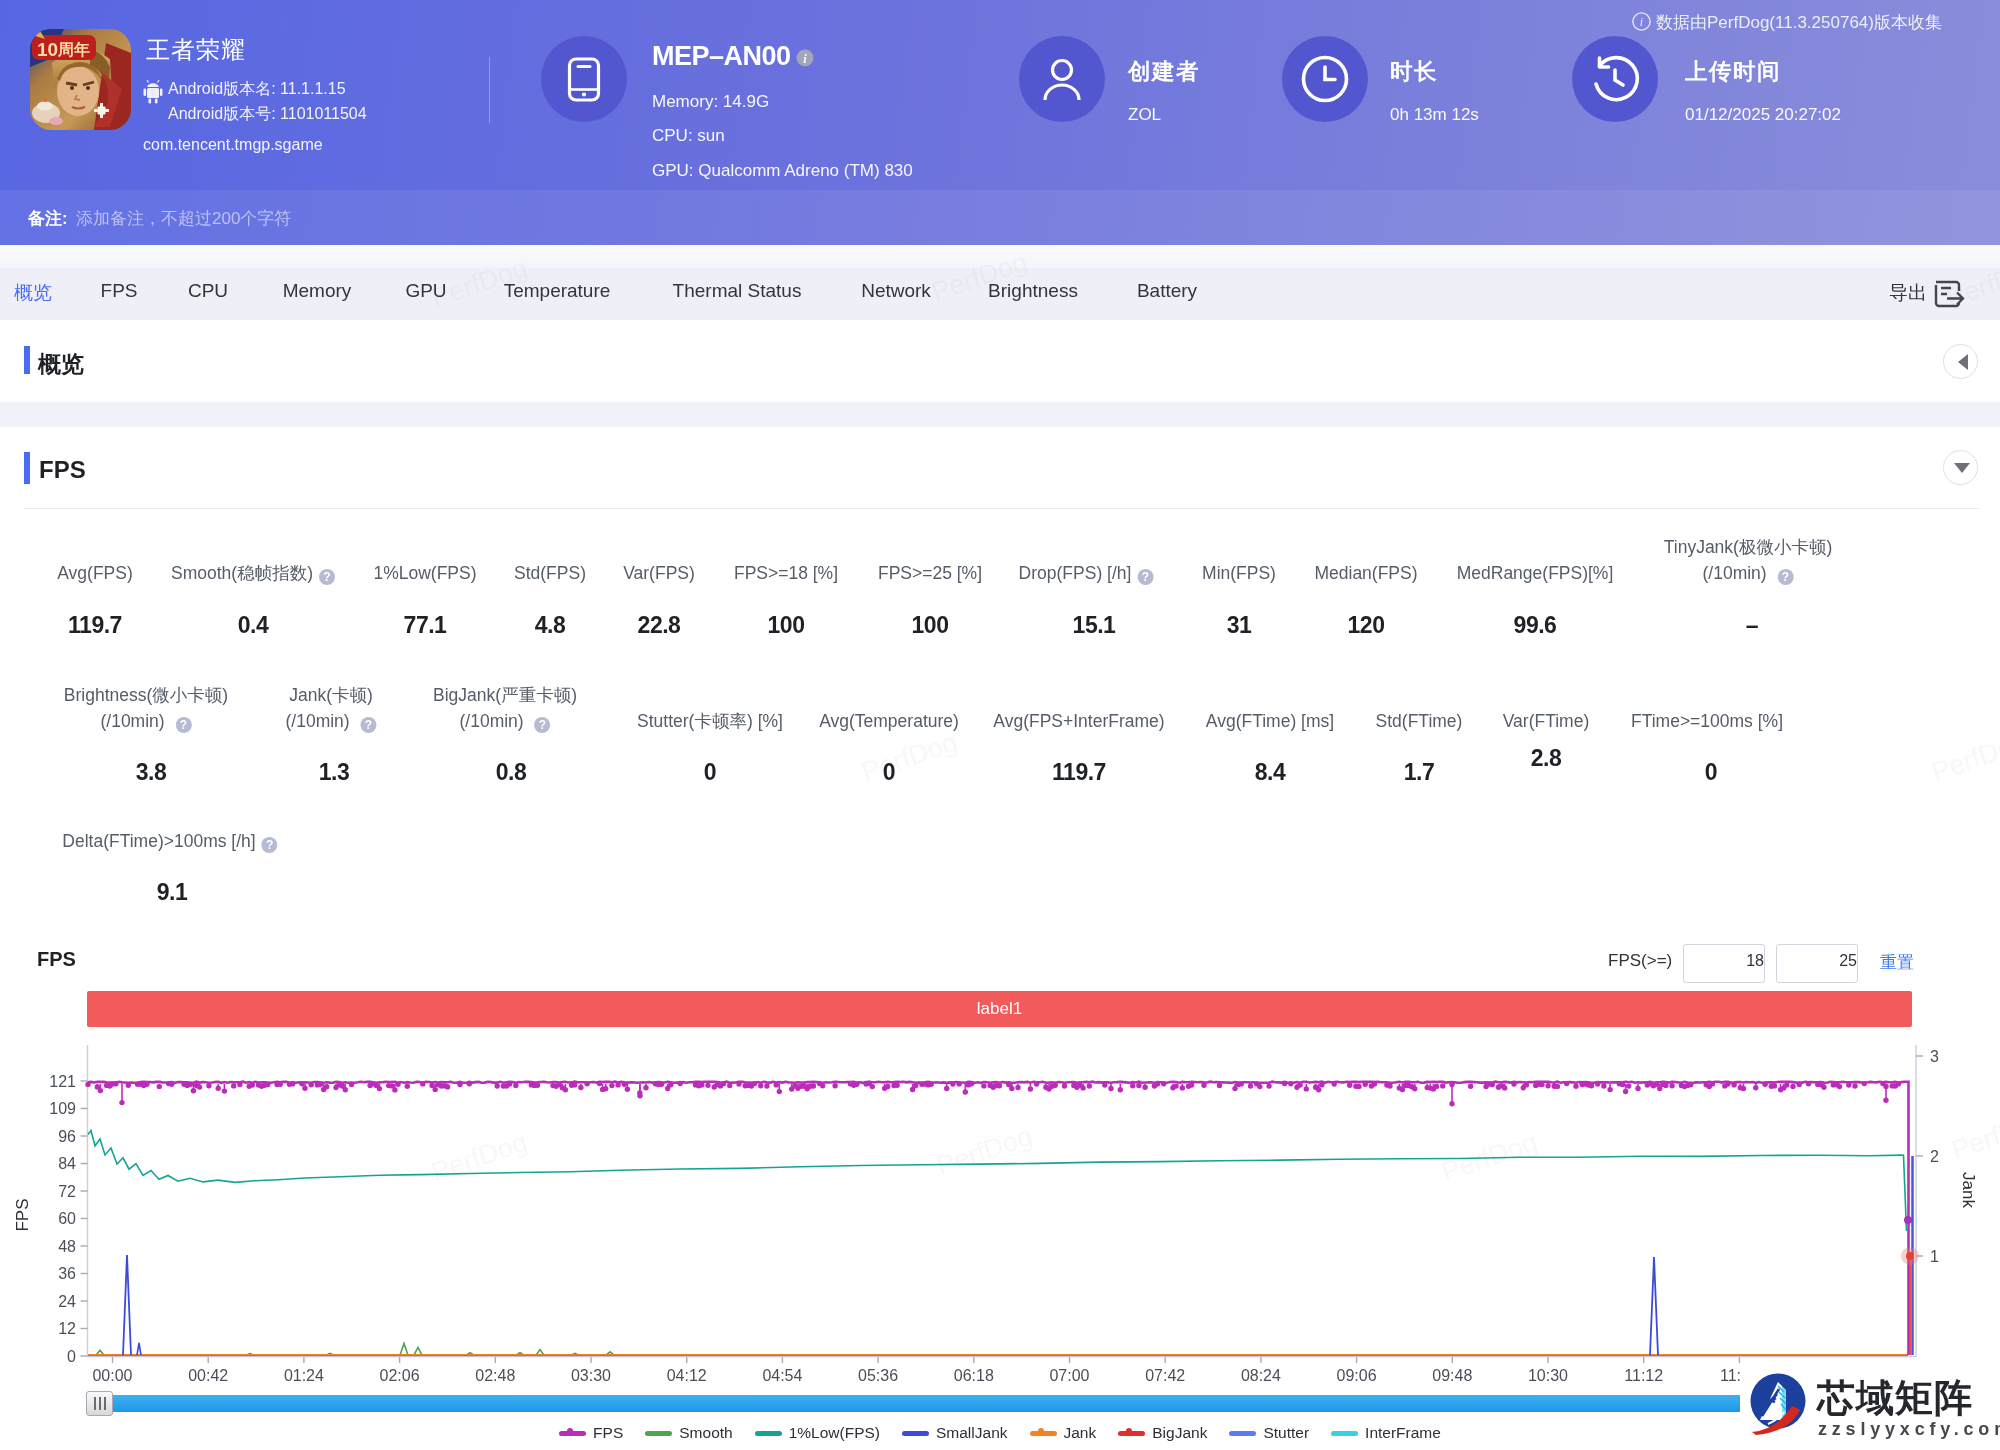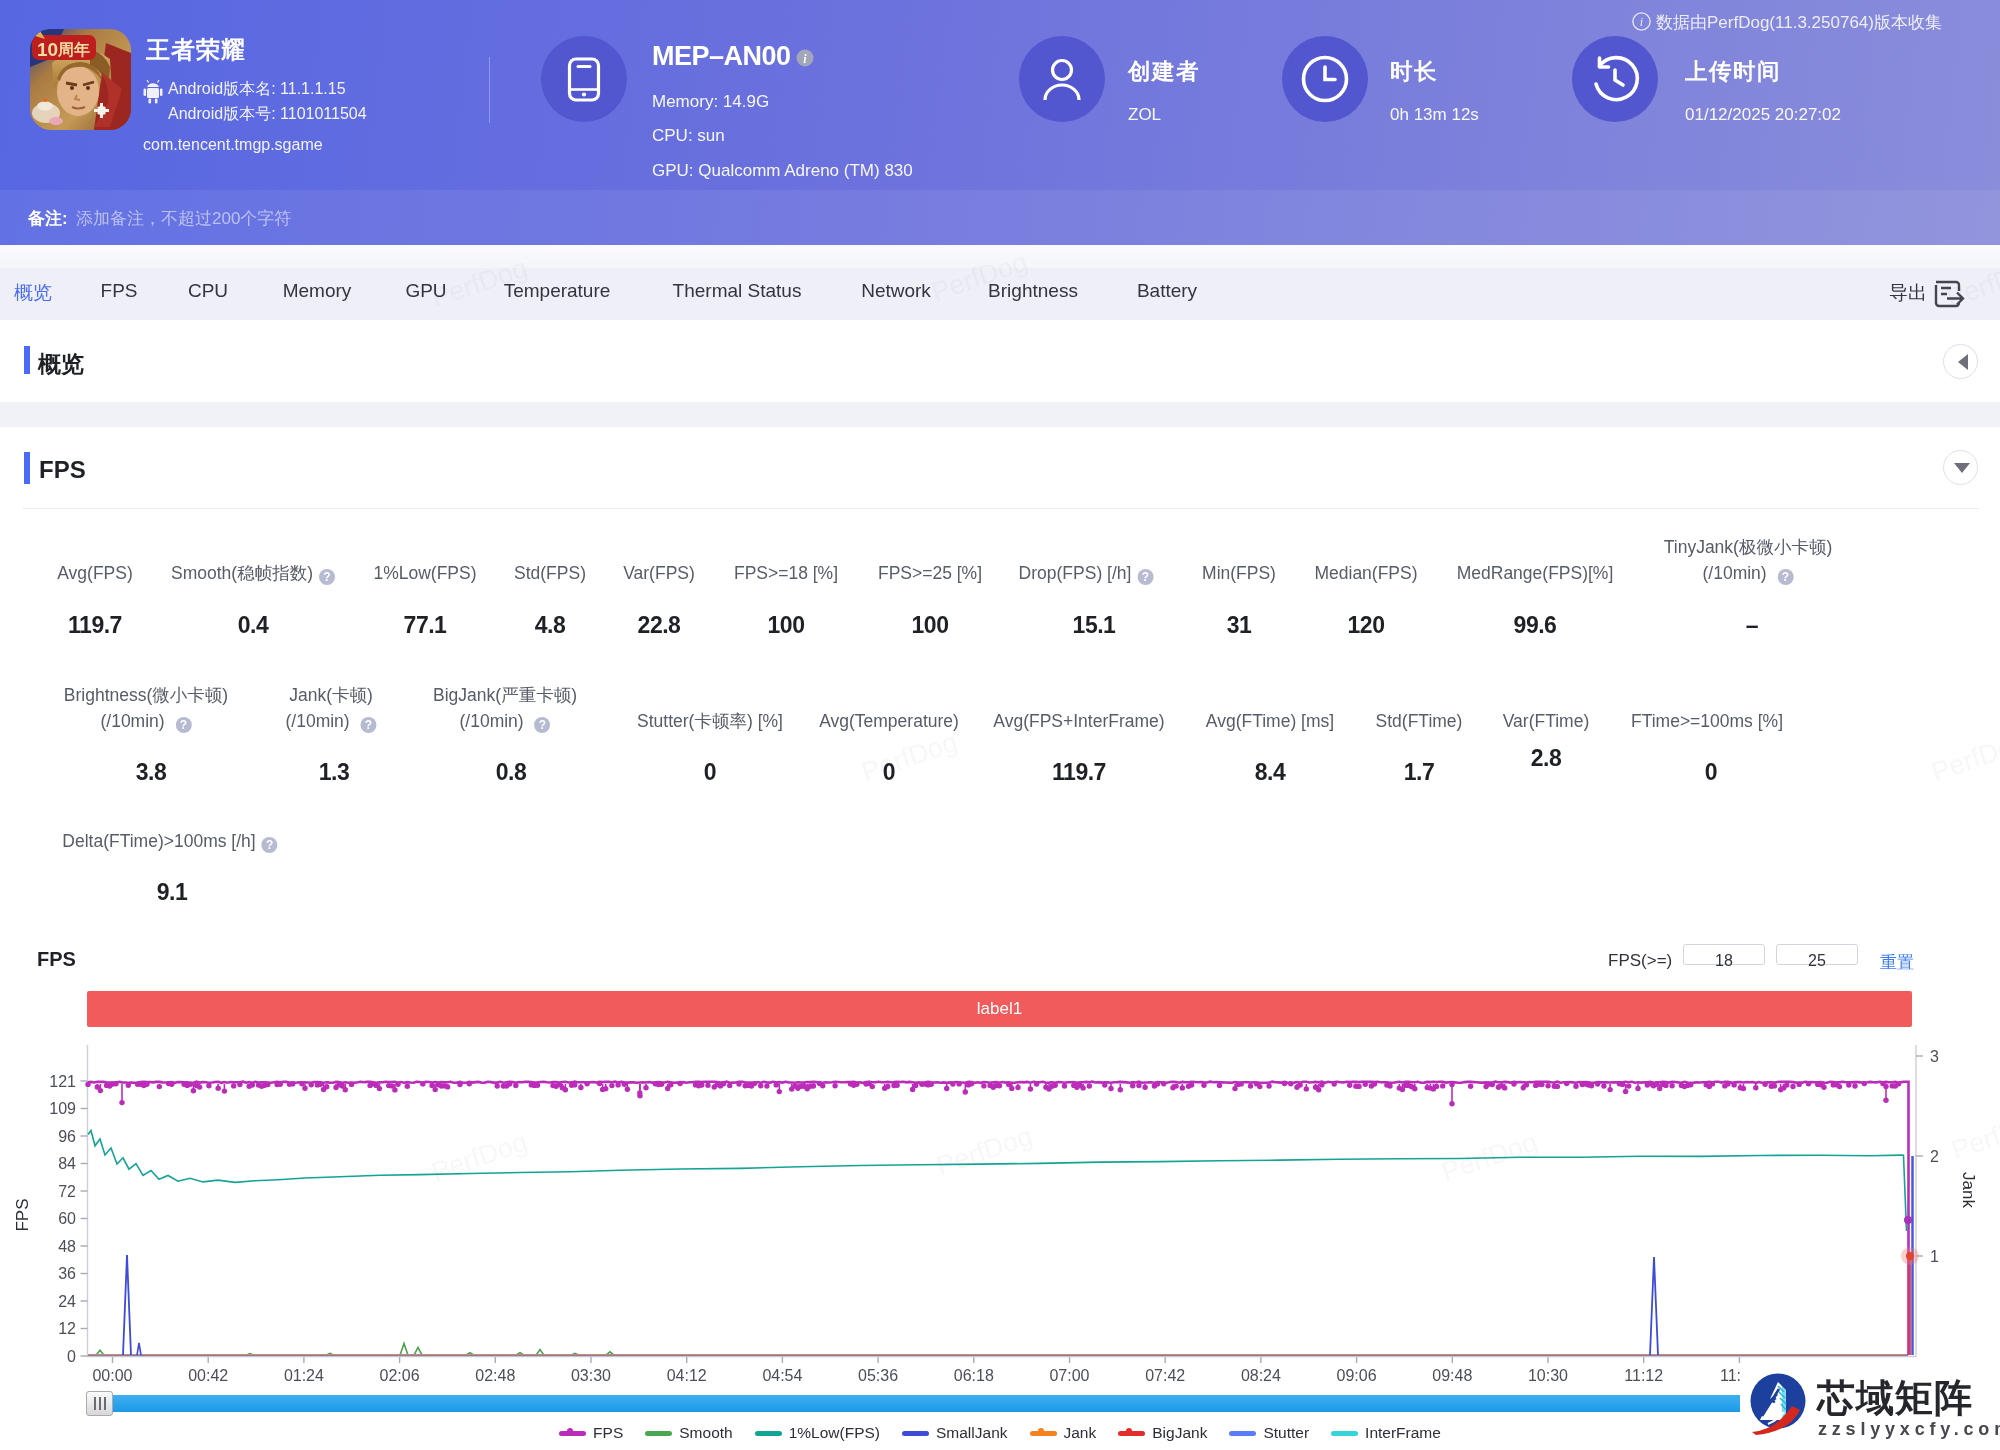--- a/index.html
+++ b/index.html
@@ -13,7 +13,7 @@
 .hcir {position:absolute;width:86px;height:86px;border-radius:50%;background:#5257d0;top:36px}
 .ht {position:absolute;color:#fff;font-weight:700;font-size:22.5px;top:56px;letter-spacing:1.5px}
 .hv {position:absolute;color:rgba(255,255,255,0.95);font-size:17px}
-#appname {position:absolute;left:146px;top:34px;font-size:24px;color:#fff;font-weight:700;letter-spacing:1px}
+#appname {position:absolute;left:146px;top:34px;font-size:24px;color:#fff;font-weight:400;letter-spacing:1px}
 .hl {position:absolute;left:168px;font-size:16px;color:rgba(255,255,255,0.92)}
 #vdiv {position:absolute;left:489px;top:57px;width:1px;height:66px;background:rgba(255,255,255,0.3)}
 #topinfo {position:absolute;left:1656px;top:11px;font-size:17px;color:rgba(255,255,255,0.85)}

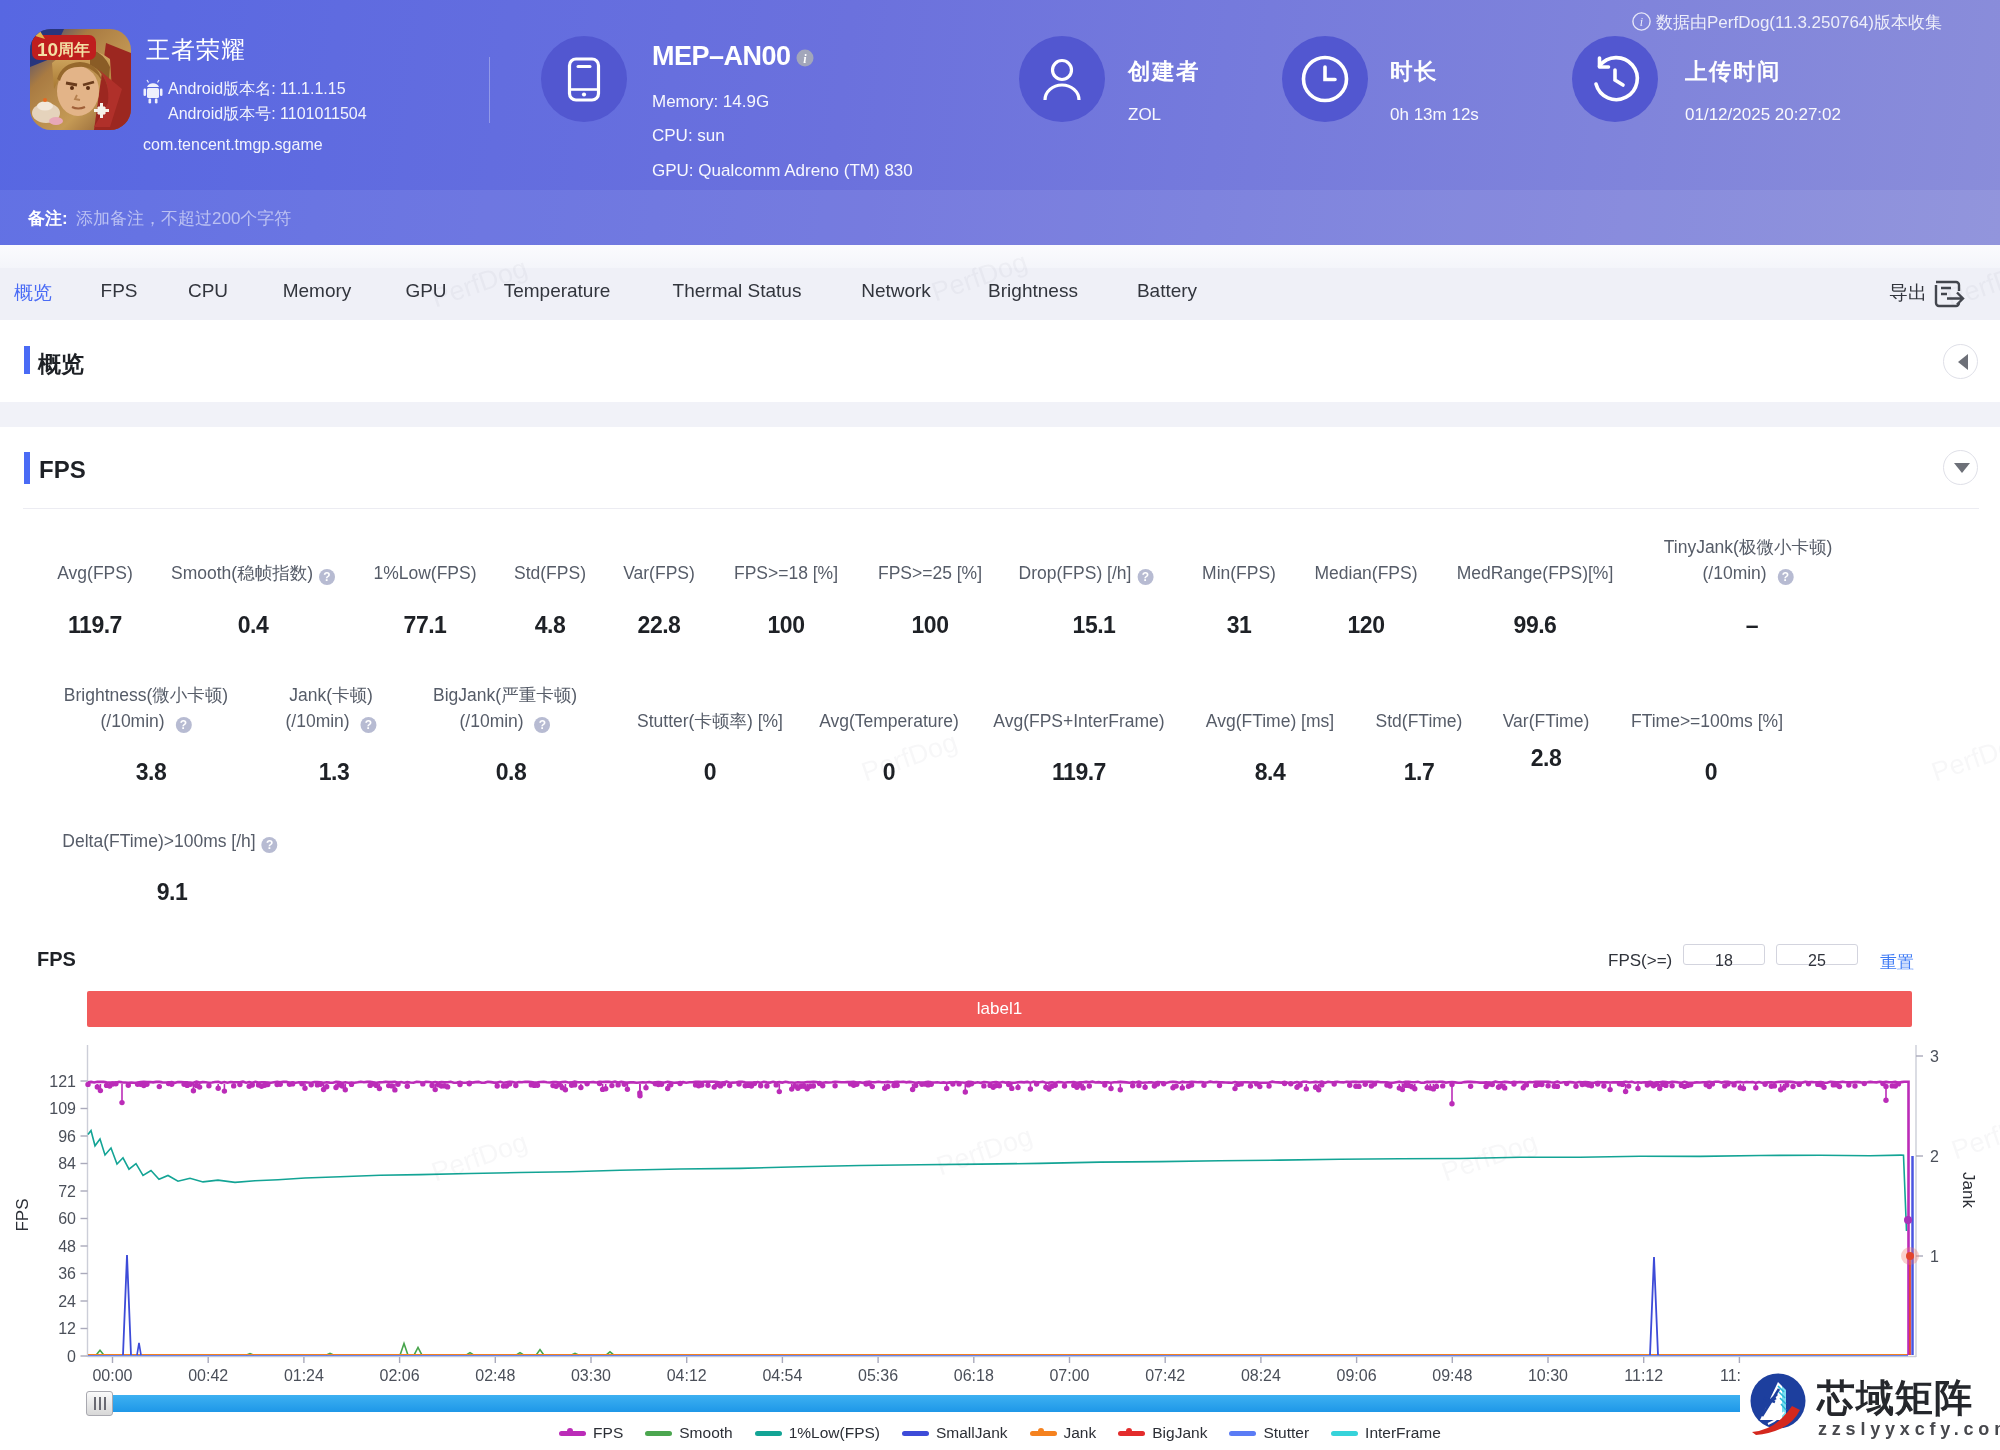--- a/index.html
+++ b/index.html
@@ -38,7 +38,7 @@
 
 #ctit {position:absolute;left:37px;top:948px;font-size:20px;font-weight:700;color:#1e2126}
 #fpsge {position:absolute;left:1608px;top:951px;font-size:17px;color:#30333b}
-.inpbox {position:absolute;top:944px;width:82px;height:21px;border:1px solid #d3d4de;border-radius:3px;background:#fff;font-size:16px;color:#30333b;text-align:center;line-height:31px}
+.inpbox {position:absolute;top:944px;width:82px;height:39px;border:1px solid #d3d4de;border-radius:3px;background:#fff;font-size:16px;color:#30333b;text-align:right;line-height:31px}
 #reset {position:absolute;left:1880px;top:951px;font-size:17px;color:#3d7af5}
 #redband {position:absolute;left:87px;top:991px;width:1825px;height:36px;background:#f15b5b;border-radius:2px;color:#fff;font-size:17px;text-align:center;line-height:36px}
 

